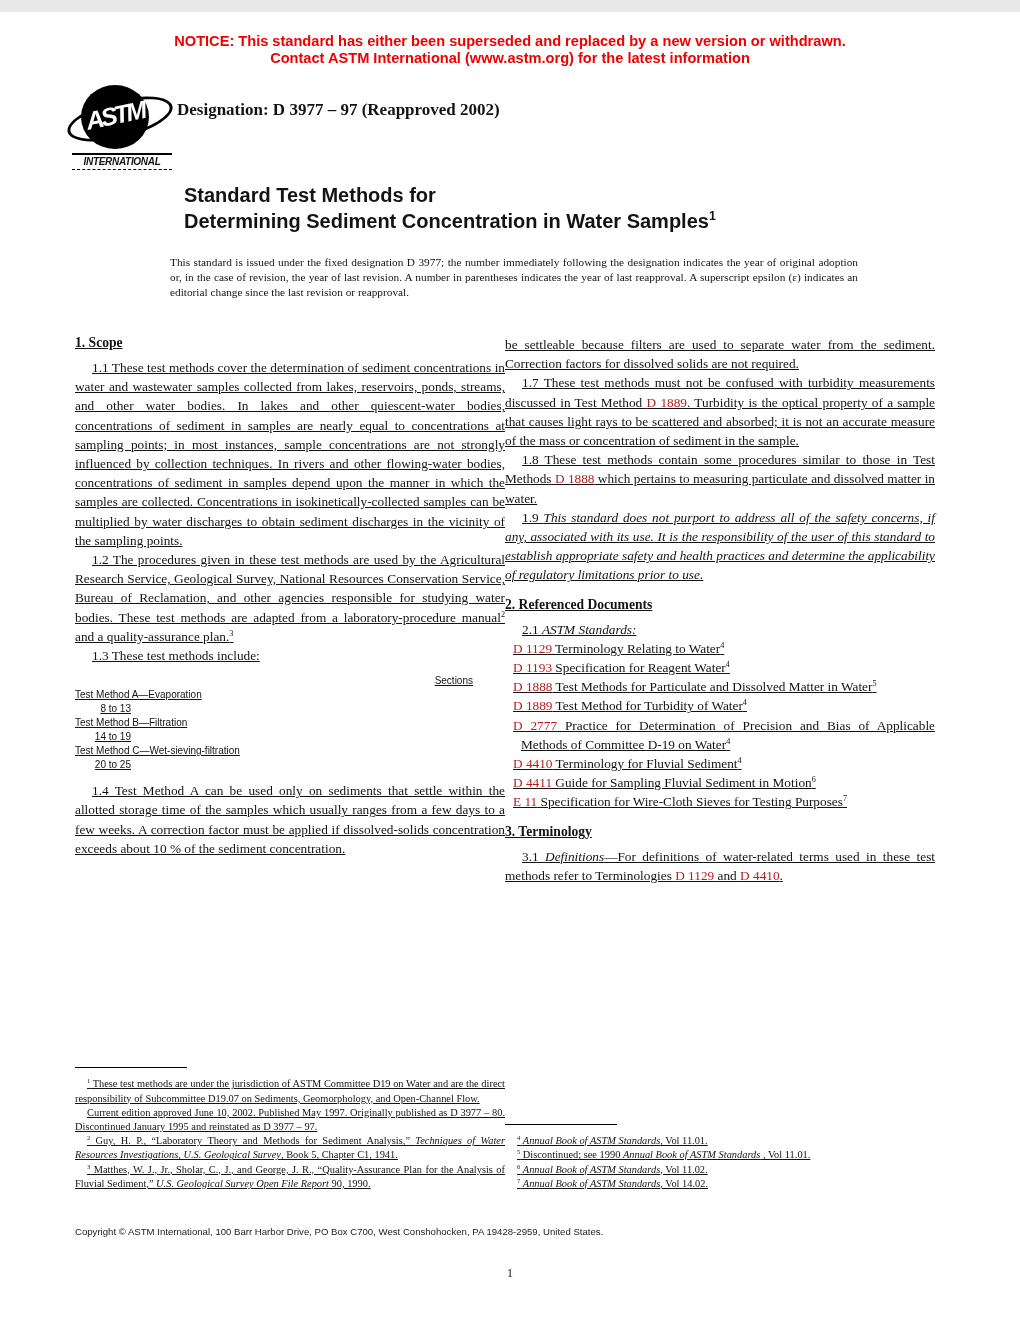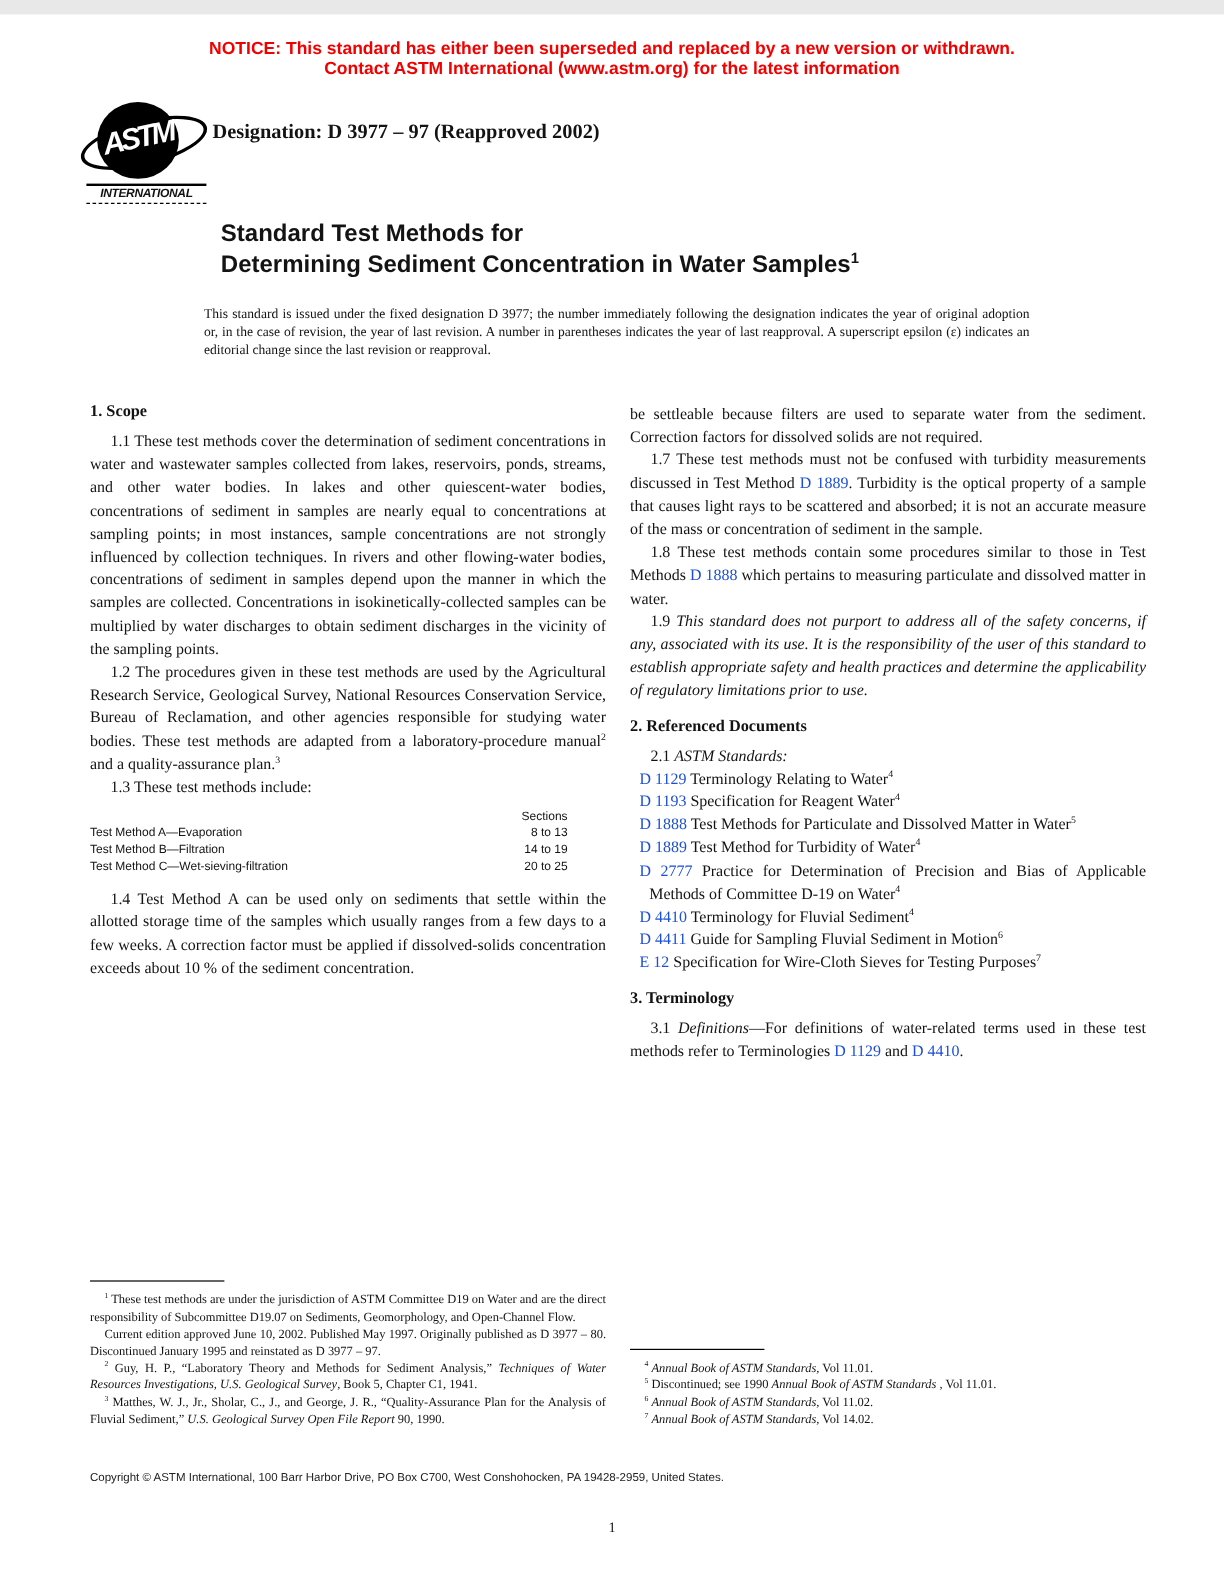--- a/index.html
+++ b/index.html
@@ -34,7 +34,7 @@
             line-height:14.8px;text-align:justify;}
 
   
-  .columns{position:absolute;left:75px;top:323px;width:880px;height:856px;display:flex;gap:20px;}
+  .columns{position:absolute;left:75px;top:323px;width:880px;height:856px;display:flex;text-decoration:underline;}
   .col{width:430px;display:flex;flex-direction:column;}
   .col p{margin:0;font-size:13.3px;line-height:19.2px;text-align:justify;text-indent:17px;}
   .col p.noindent{text-indent:0;}

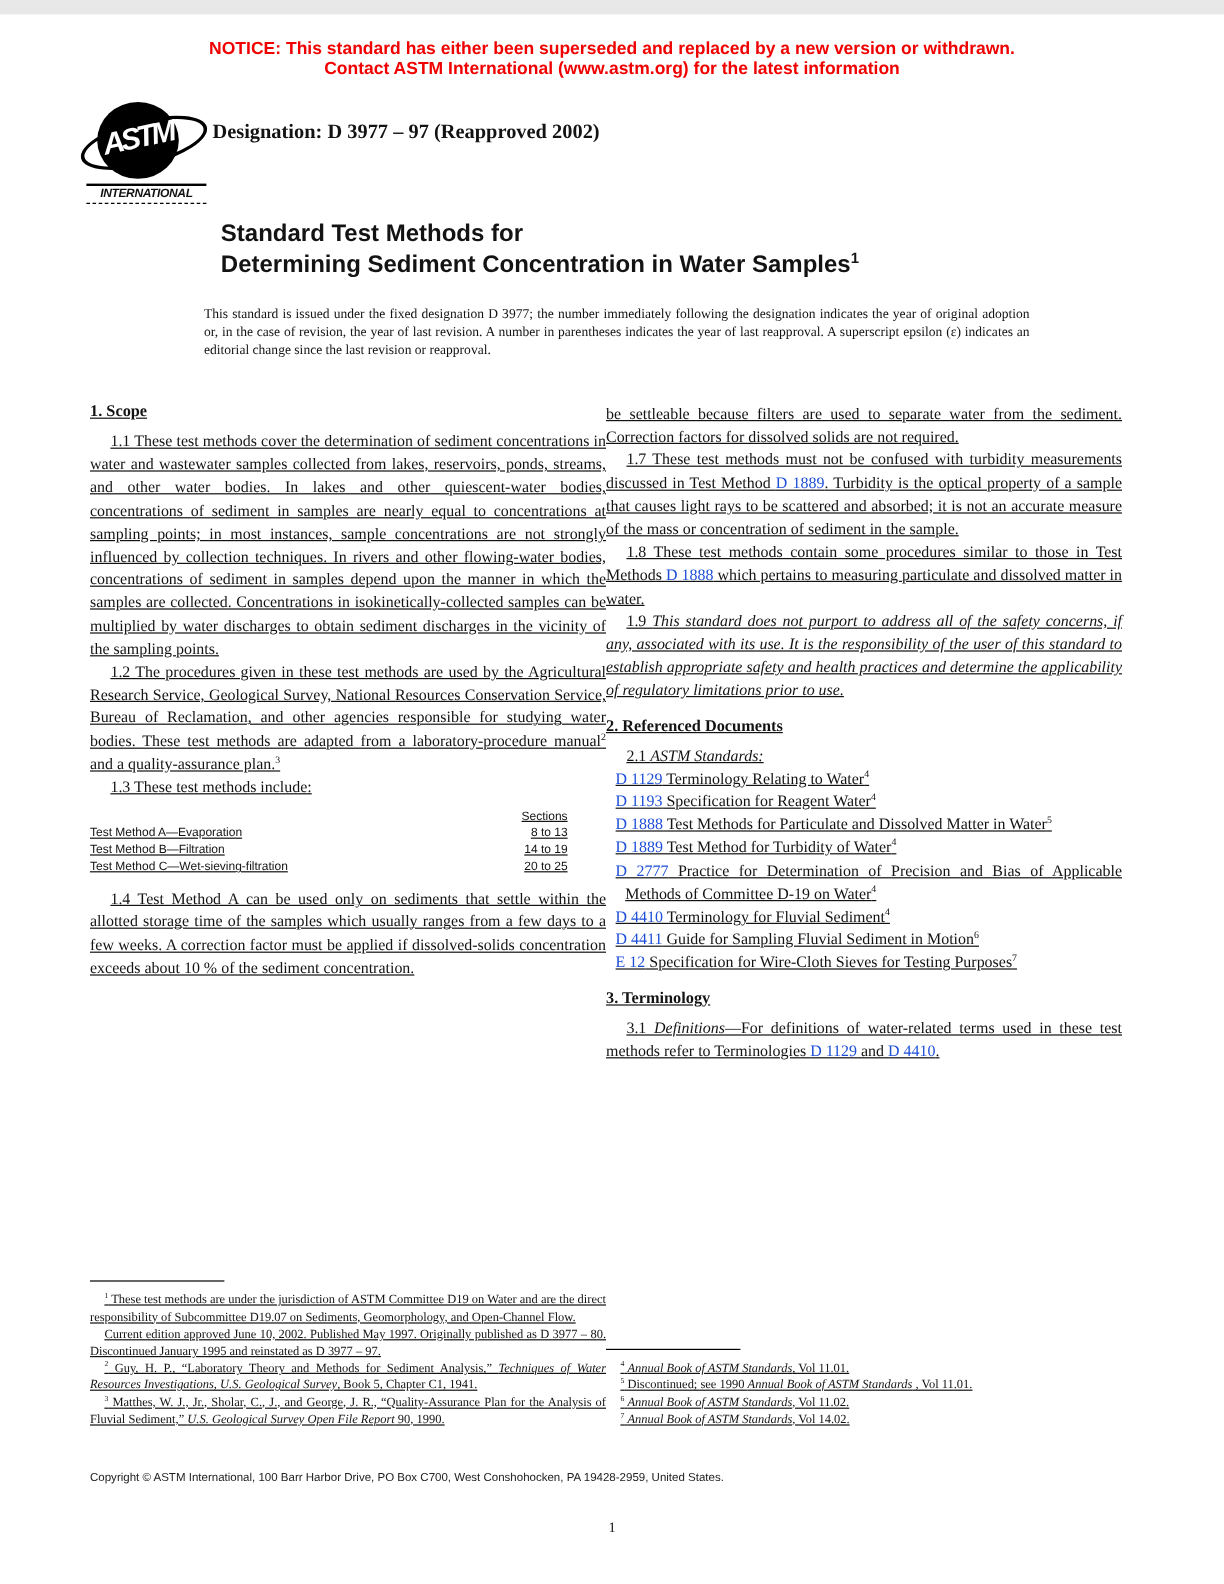--- a/index.html
+++ b/index.html
@@ -58,7 +58,7 @@
   .fnblock p{font-size:10.4px;line-height:14.2px;text-align:justify;text-indent:12px;margin:0;}
 
   
-  .s-red{color:#1d4ed8;}
+  .s-red{color:#b91c1c;}
   .s-i{font-style:italic;}
   .s-sup{font-size:0.62em;vertical-align:super;line-height:0;}
 

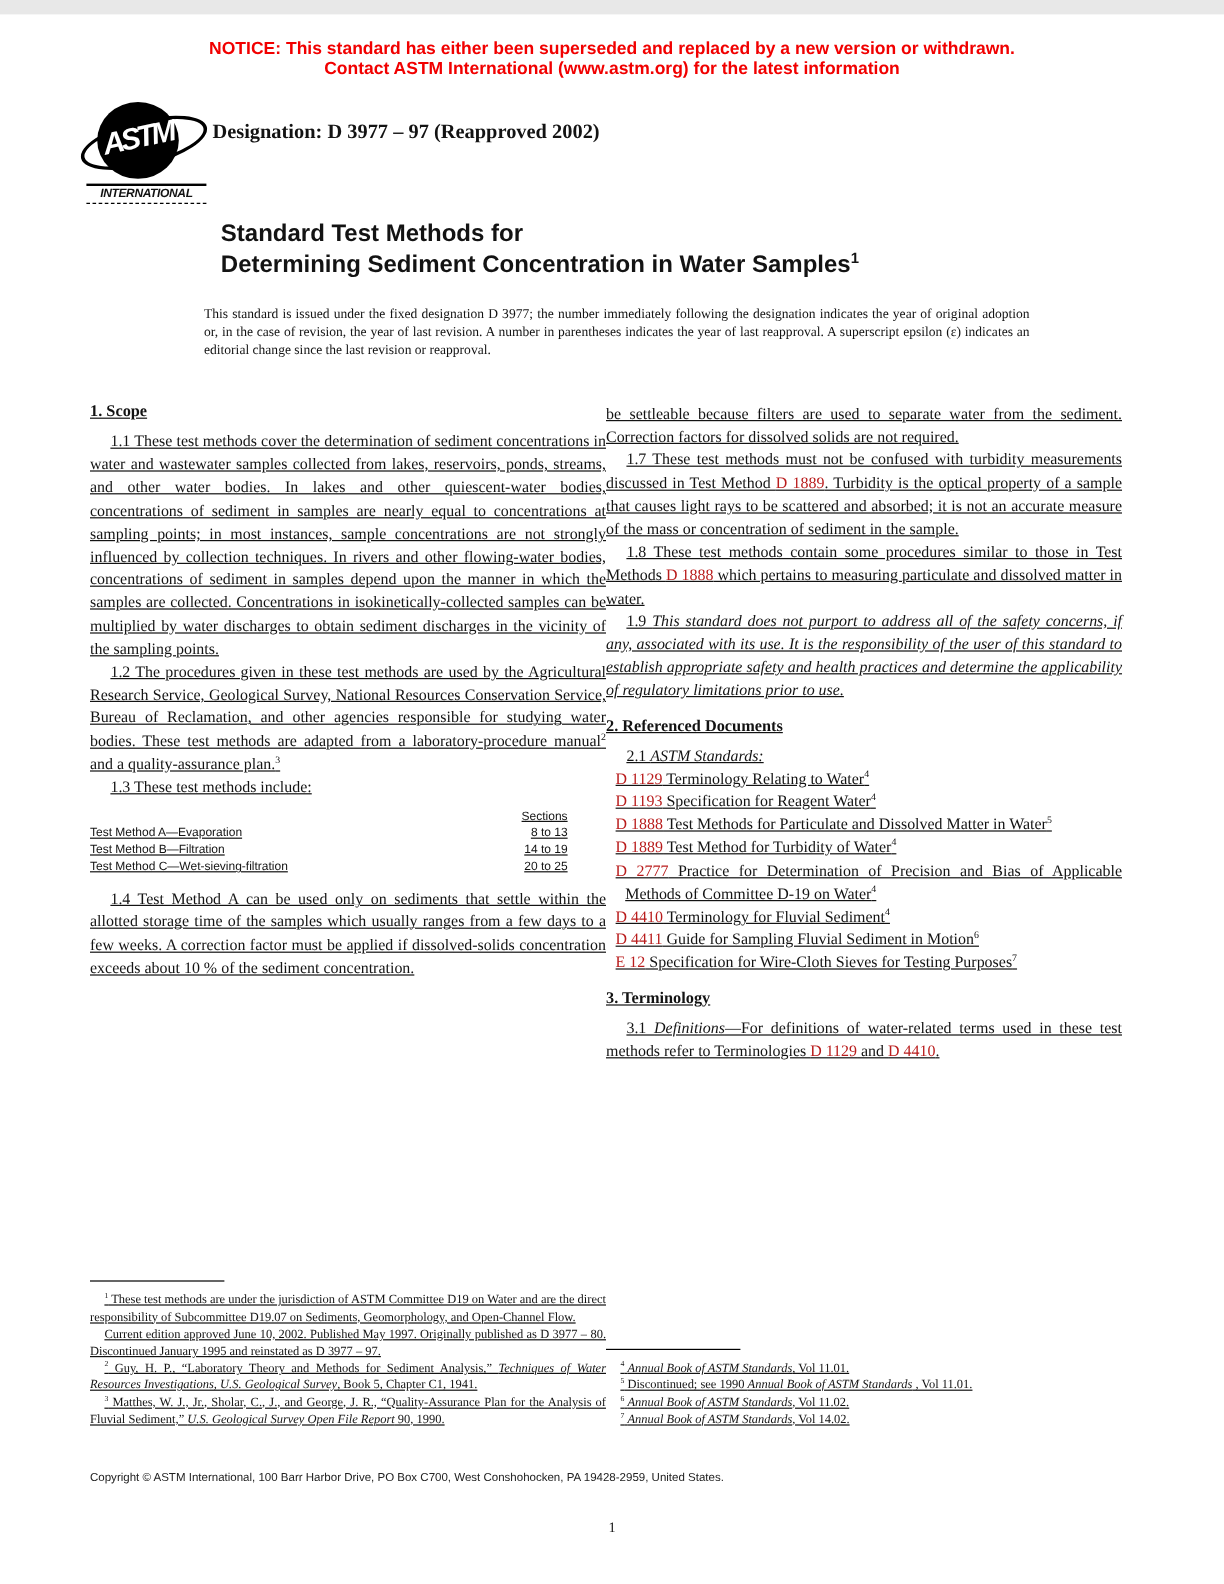--- a/index.html
+++ b/index.html
@@ -45,7 +45,7 @@
   .scope-table{margin:9px 0 9px 0;padding-right:32px;font-family:"Liberation Sans",sans-serif;
                font-size:10px;line-height:14px;}
   .scope-table .hdr{text-align:right;}
-  .scope-table .row{display:flex;}
+  .scope-table .row{display:flex;flex-direction:column;}
   .scope-table .row .lbl{flex:1;text-align:left;}
   .scope-table .row .val{width:56px;text-align:right;}
 

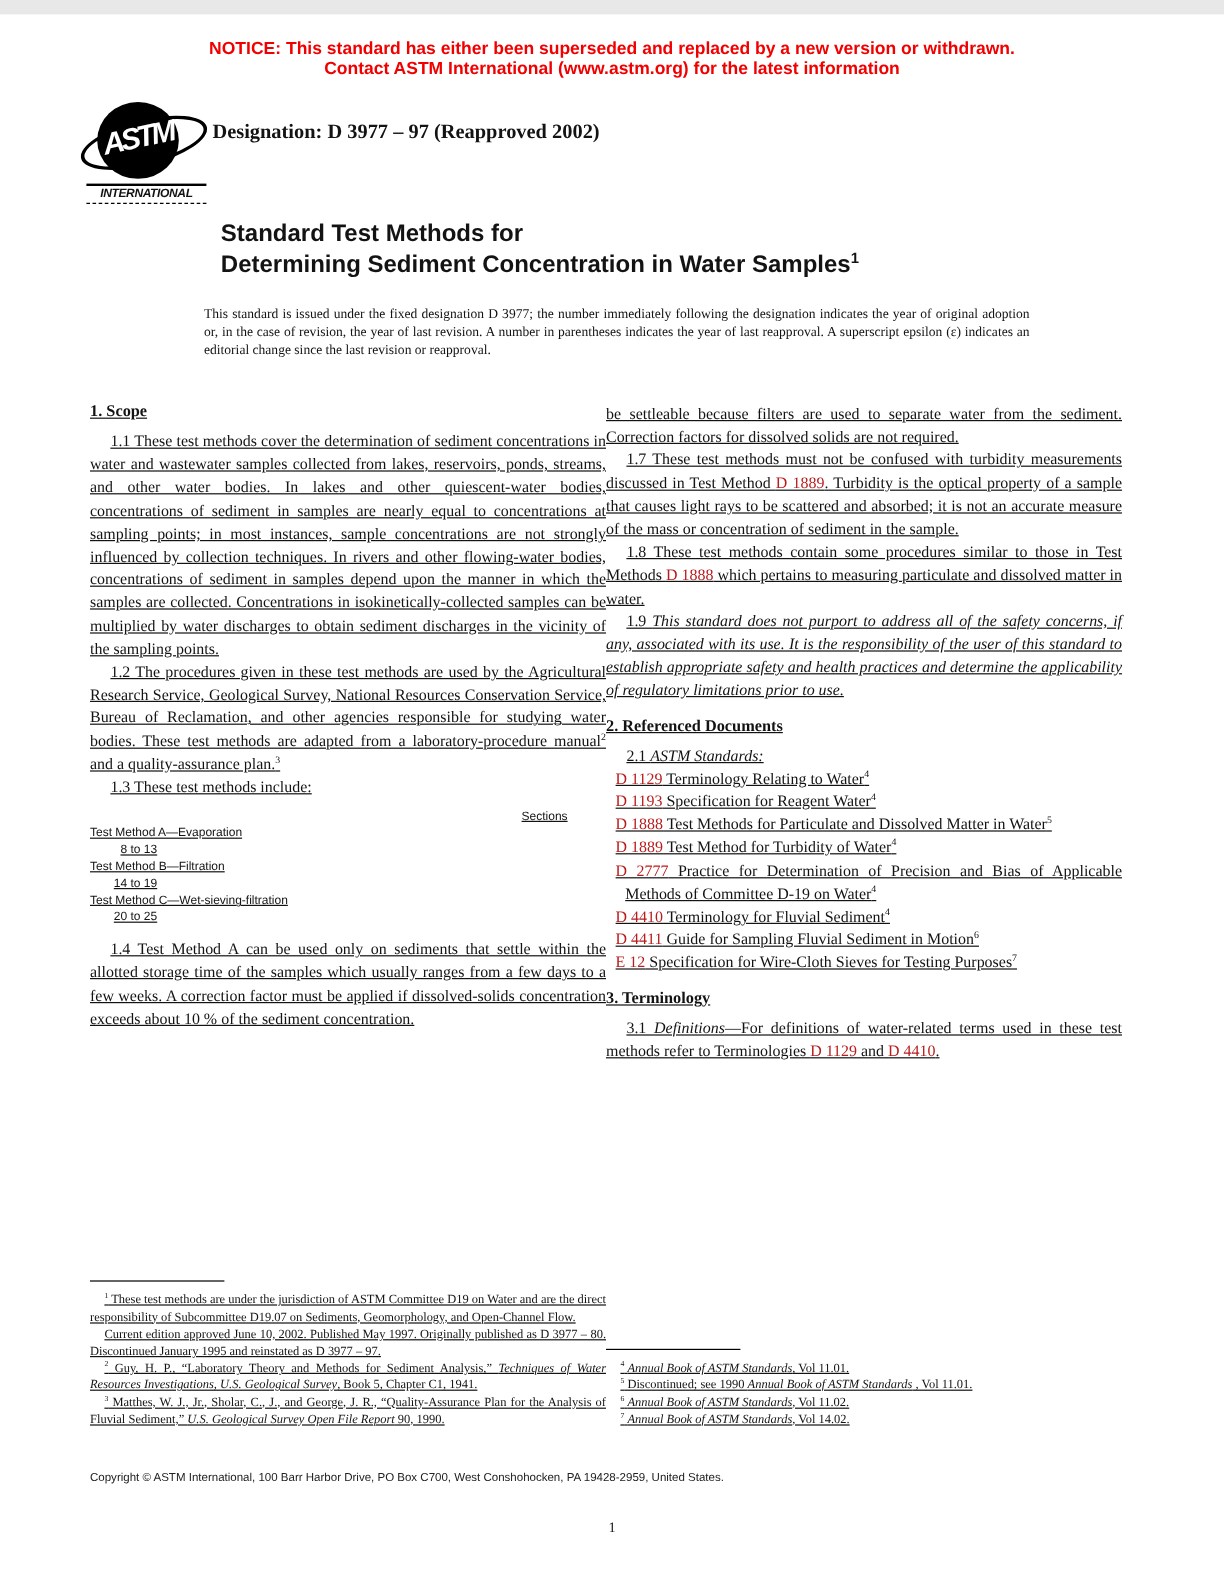--- a/index.html
+++ b/index.html
@@ -144,7 +144,7 @@
       <p class="ref"><span class="s-red">D 2777</span><span>  Practice for Determination of Precision and Bias of Applicable Methods of Committee D-19 on Water</span><span class="s-sup">4</span></p>
       <p class="ref"><span class="s-red">D 4410</span><span>  Terminology for Fluvial Sediment</span><span class="s-sup">4</span></p>
       <p class="ref"><span class="s-red">D 4411</span><span>  Guide for Sampling Fluvial Sediment in Motion</span><span class="s-sup">6</span></p>
-      <p class="ref"><span class="s-red">E 12</span><span>  Specification for Wire-Cloth Sieves for Testing Purposes</span><span class="s-sup">7</span></p>
+      <p class="ref"><span class="s-red">E 11</span><span>  Specification for Wire-Cloth Sieves for Testing Purposes</span><span class="s-sup">7</span></p>
 
       <div class="sec-h spaced">3. Terminology</div>
       <p><span>3.1  </span><span class="s-i">Definitions</span><span>—For definitions of water-related terms used in these test methods refer to Terminologies </span><span class="s-red">D 1129</span><span> and </span><span class="s-red">D 4410</span><span>.</span></p>

